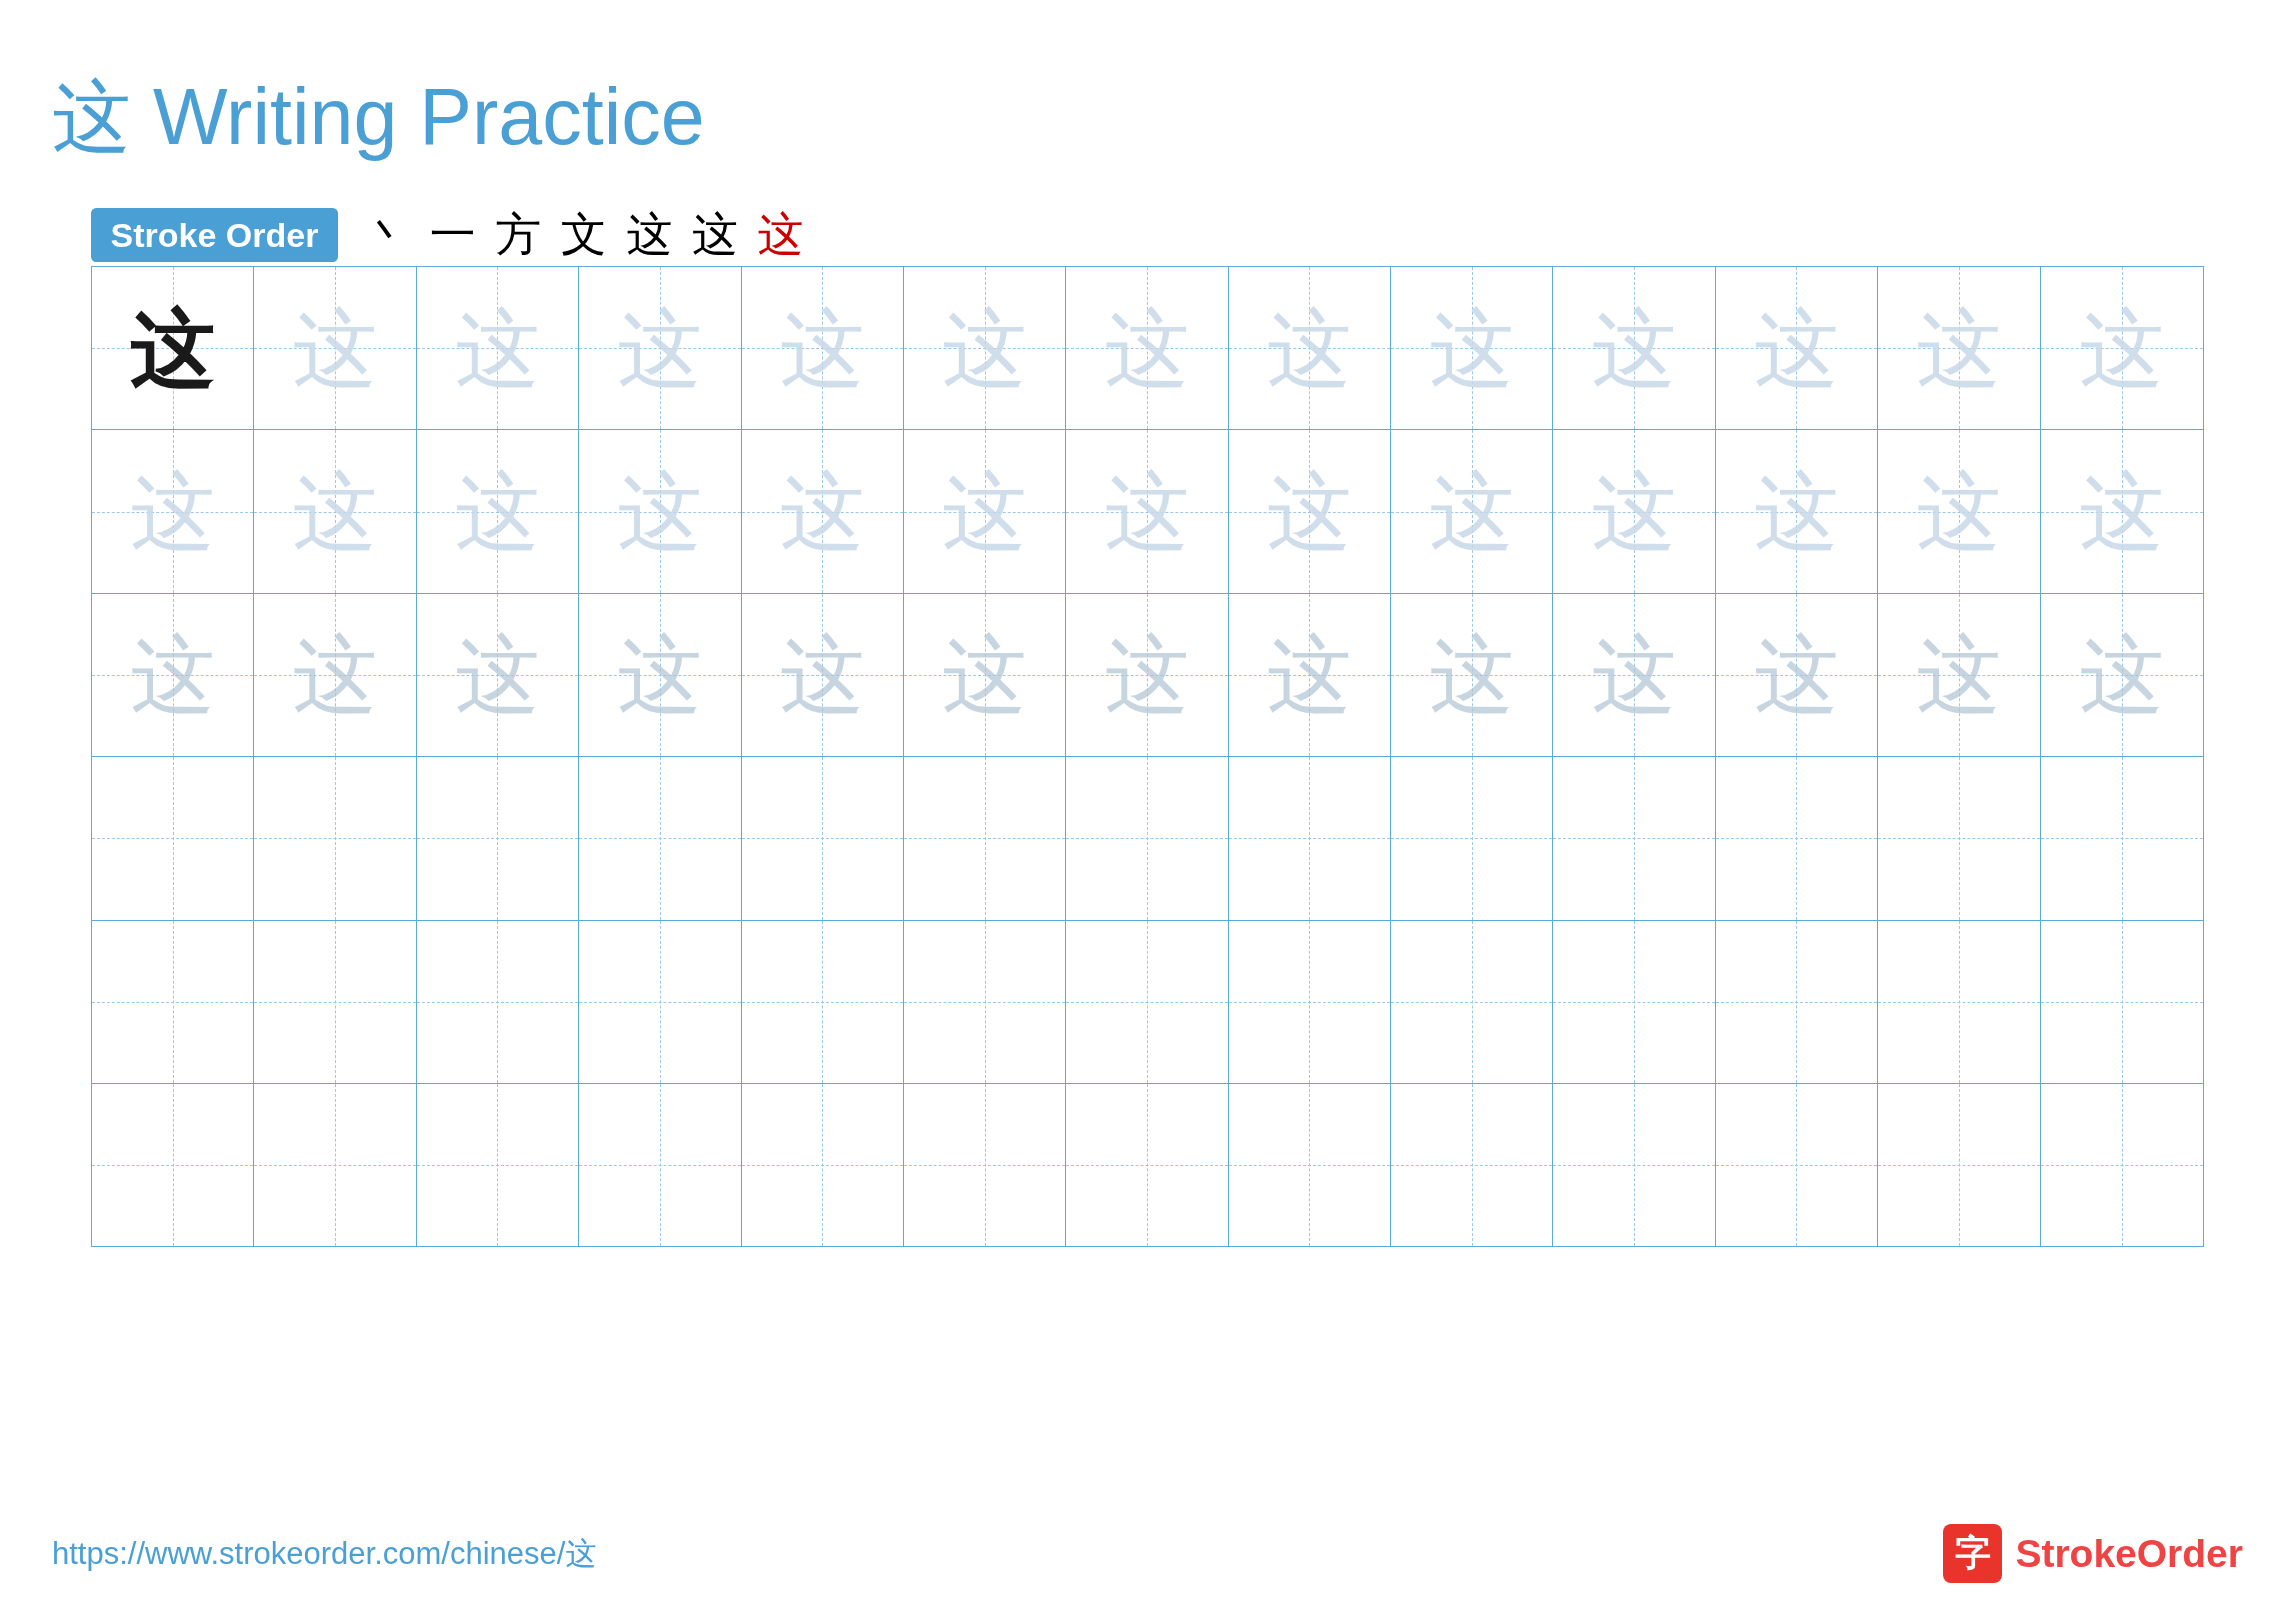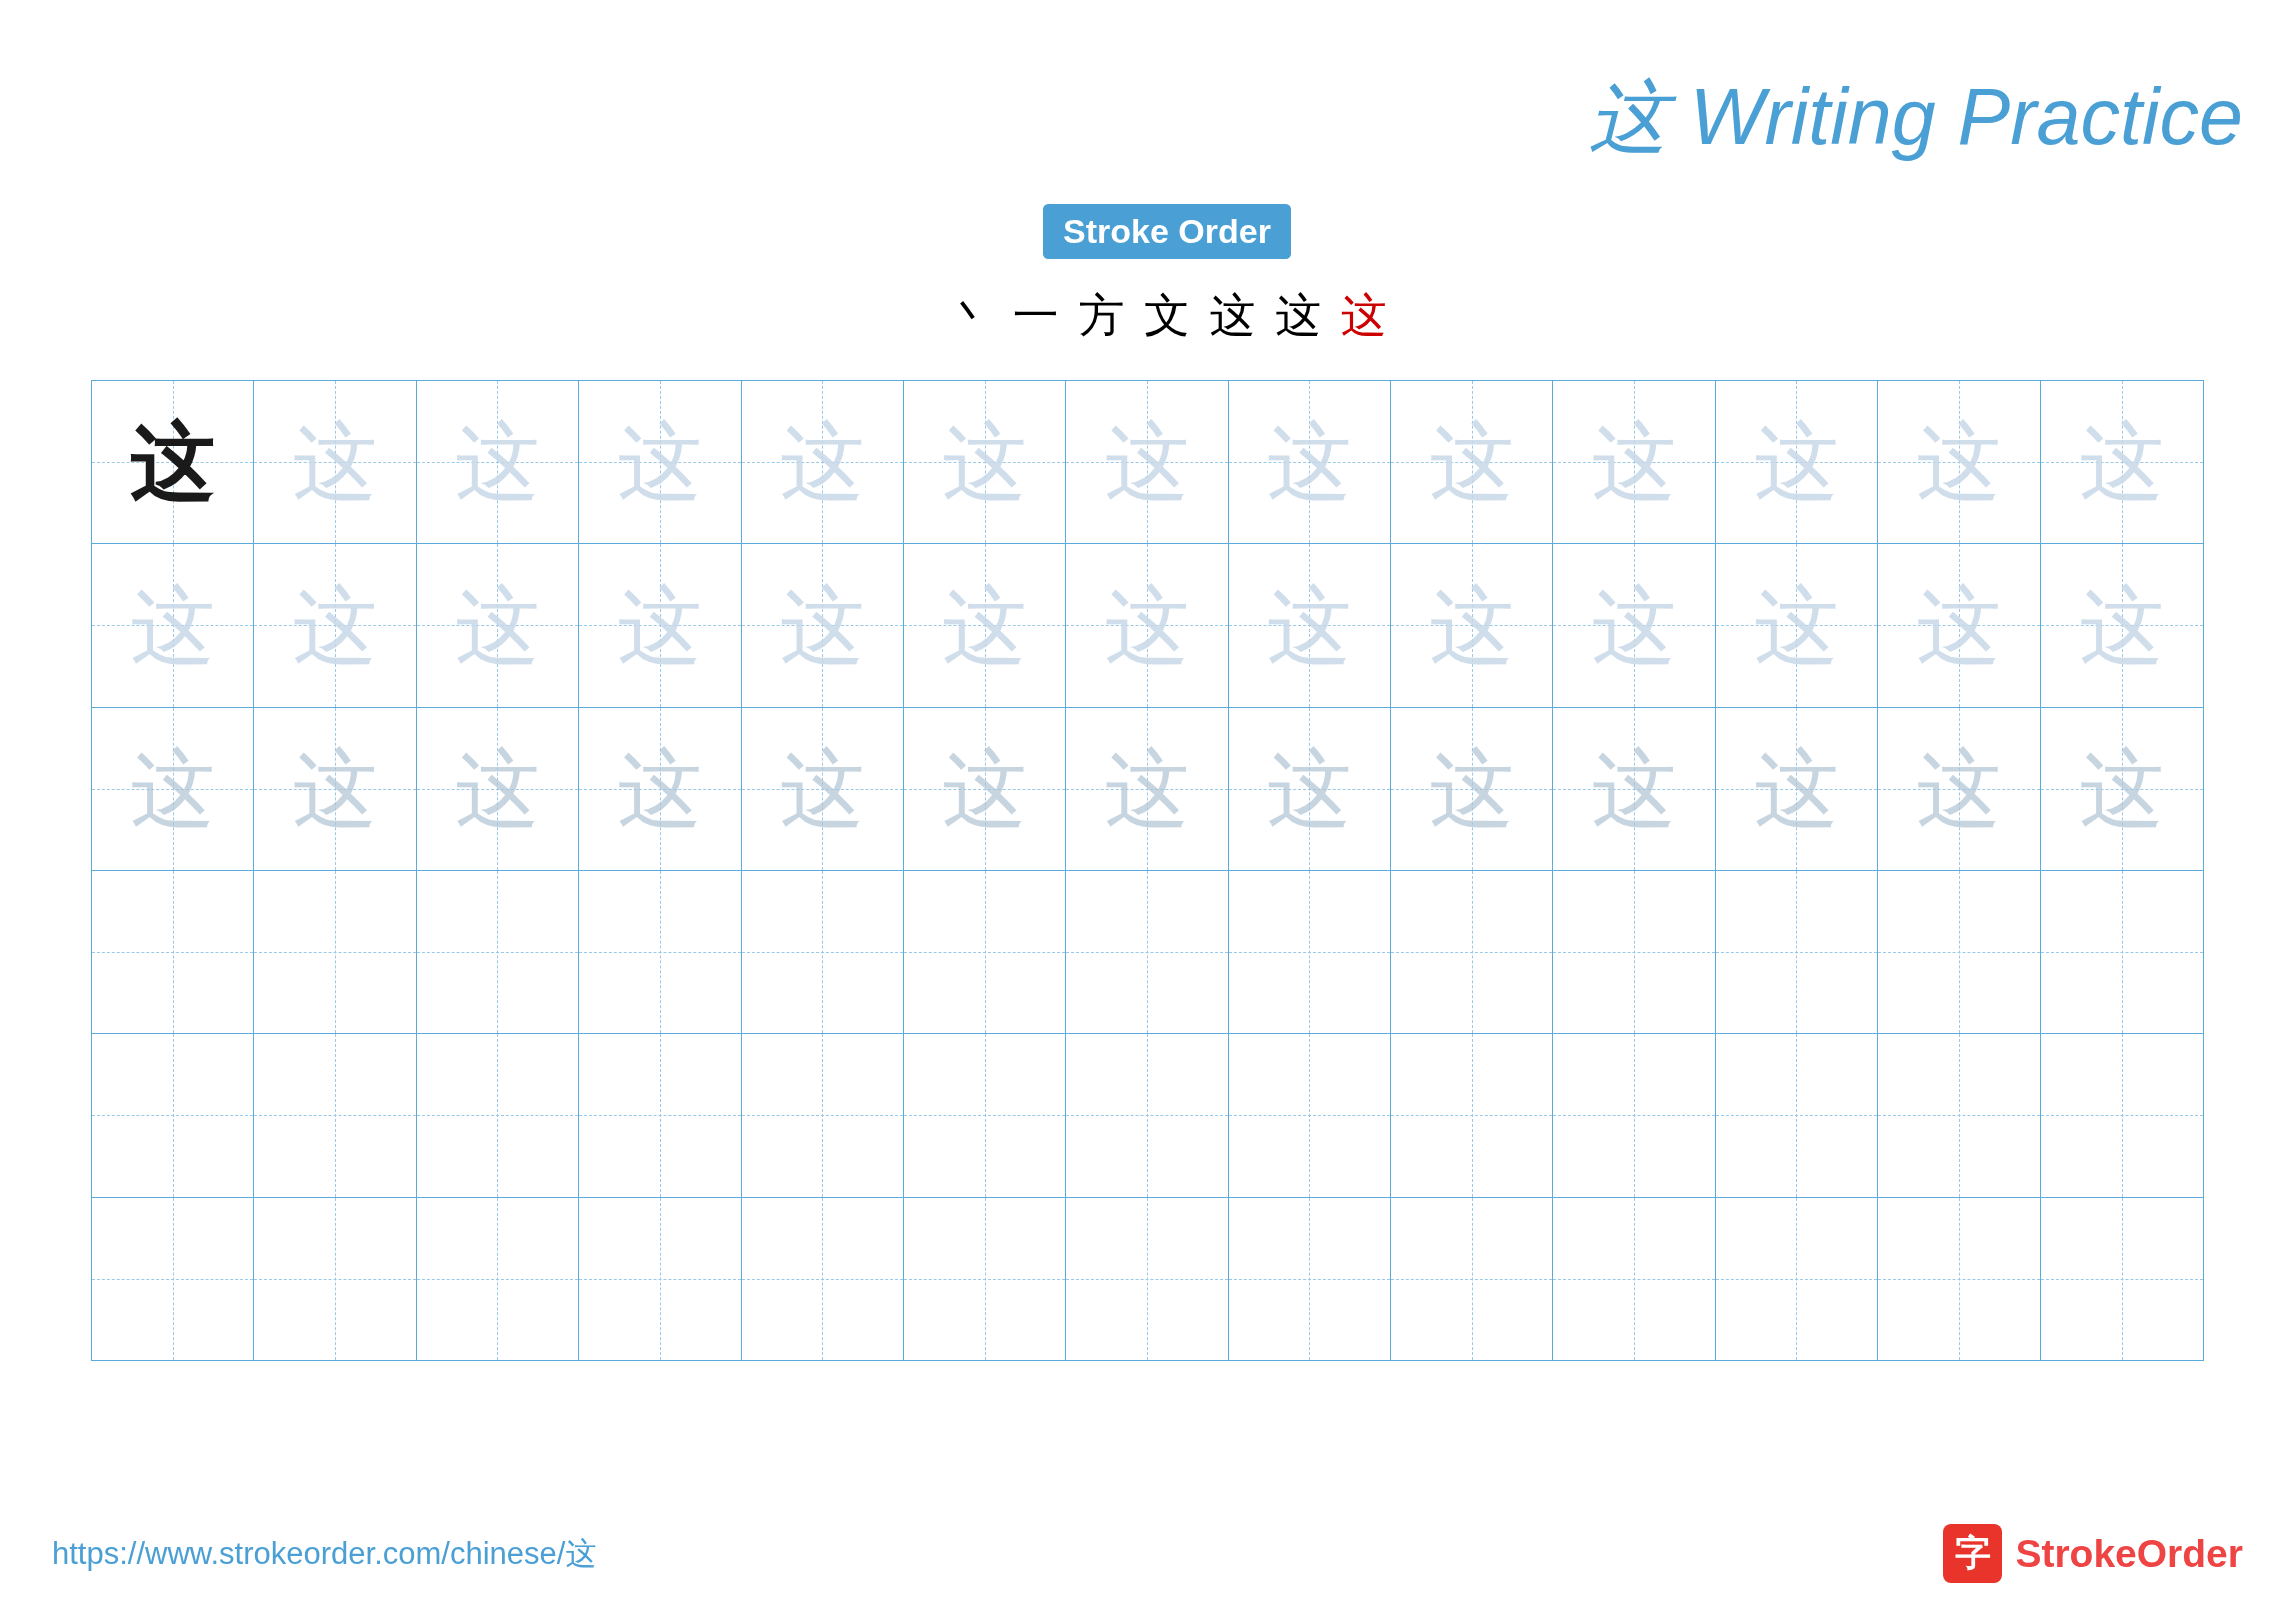--- a/index.html
+++ b/index.html
@@ -22,10 +22,9 @@
 
     
     .title-section {
-      text-align: right;
+      text-align: left;
       margin-bottom: 33px;
       margin-top: 26px;
-      font-style: italic;
     }
     .title-text {
       font-size: 79px;

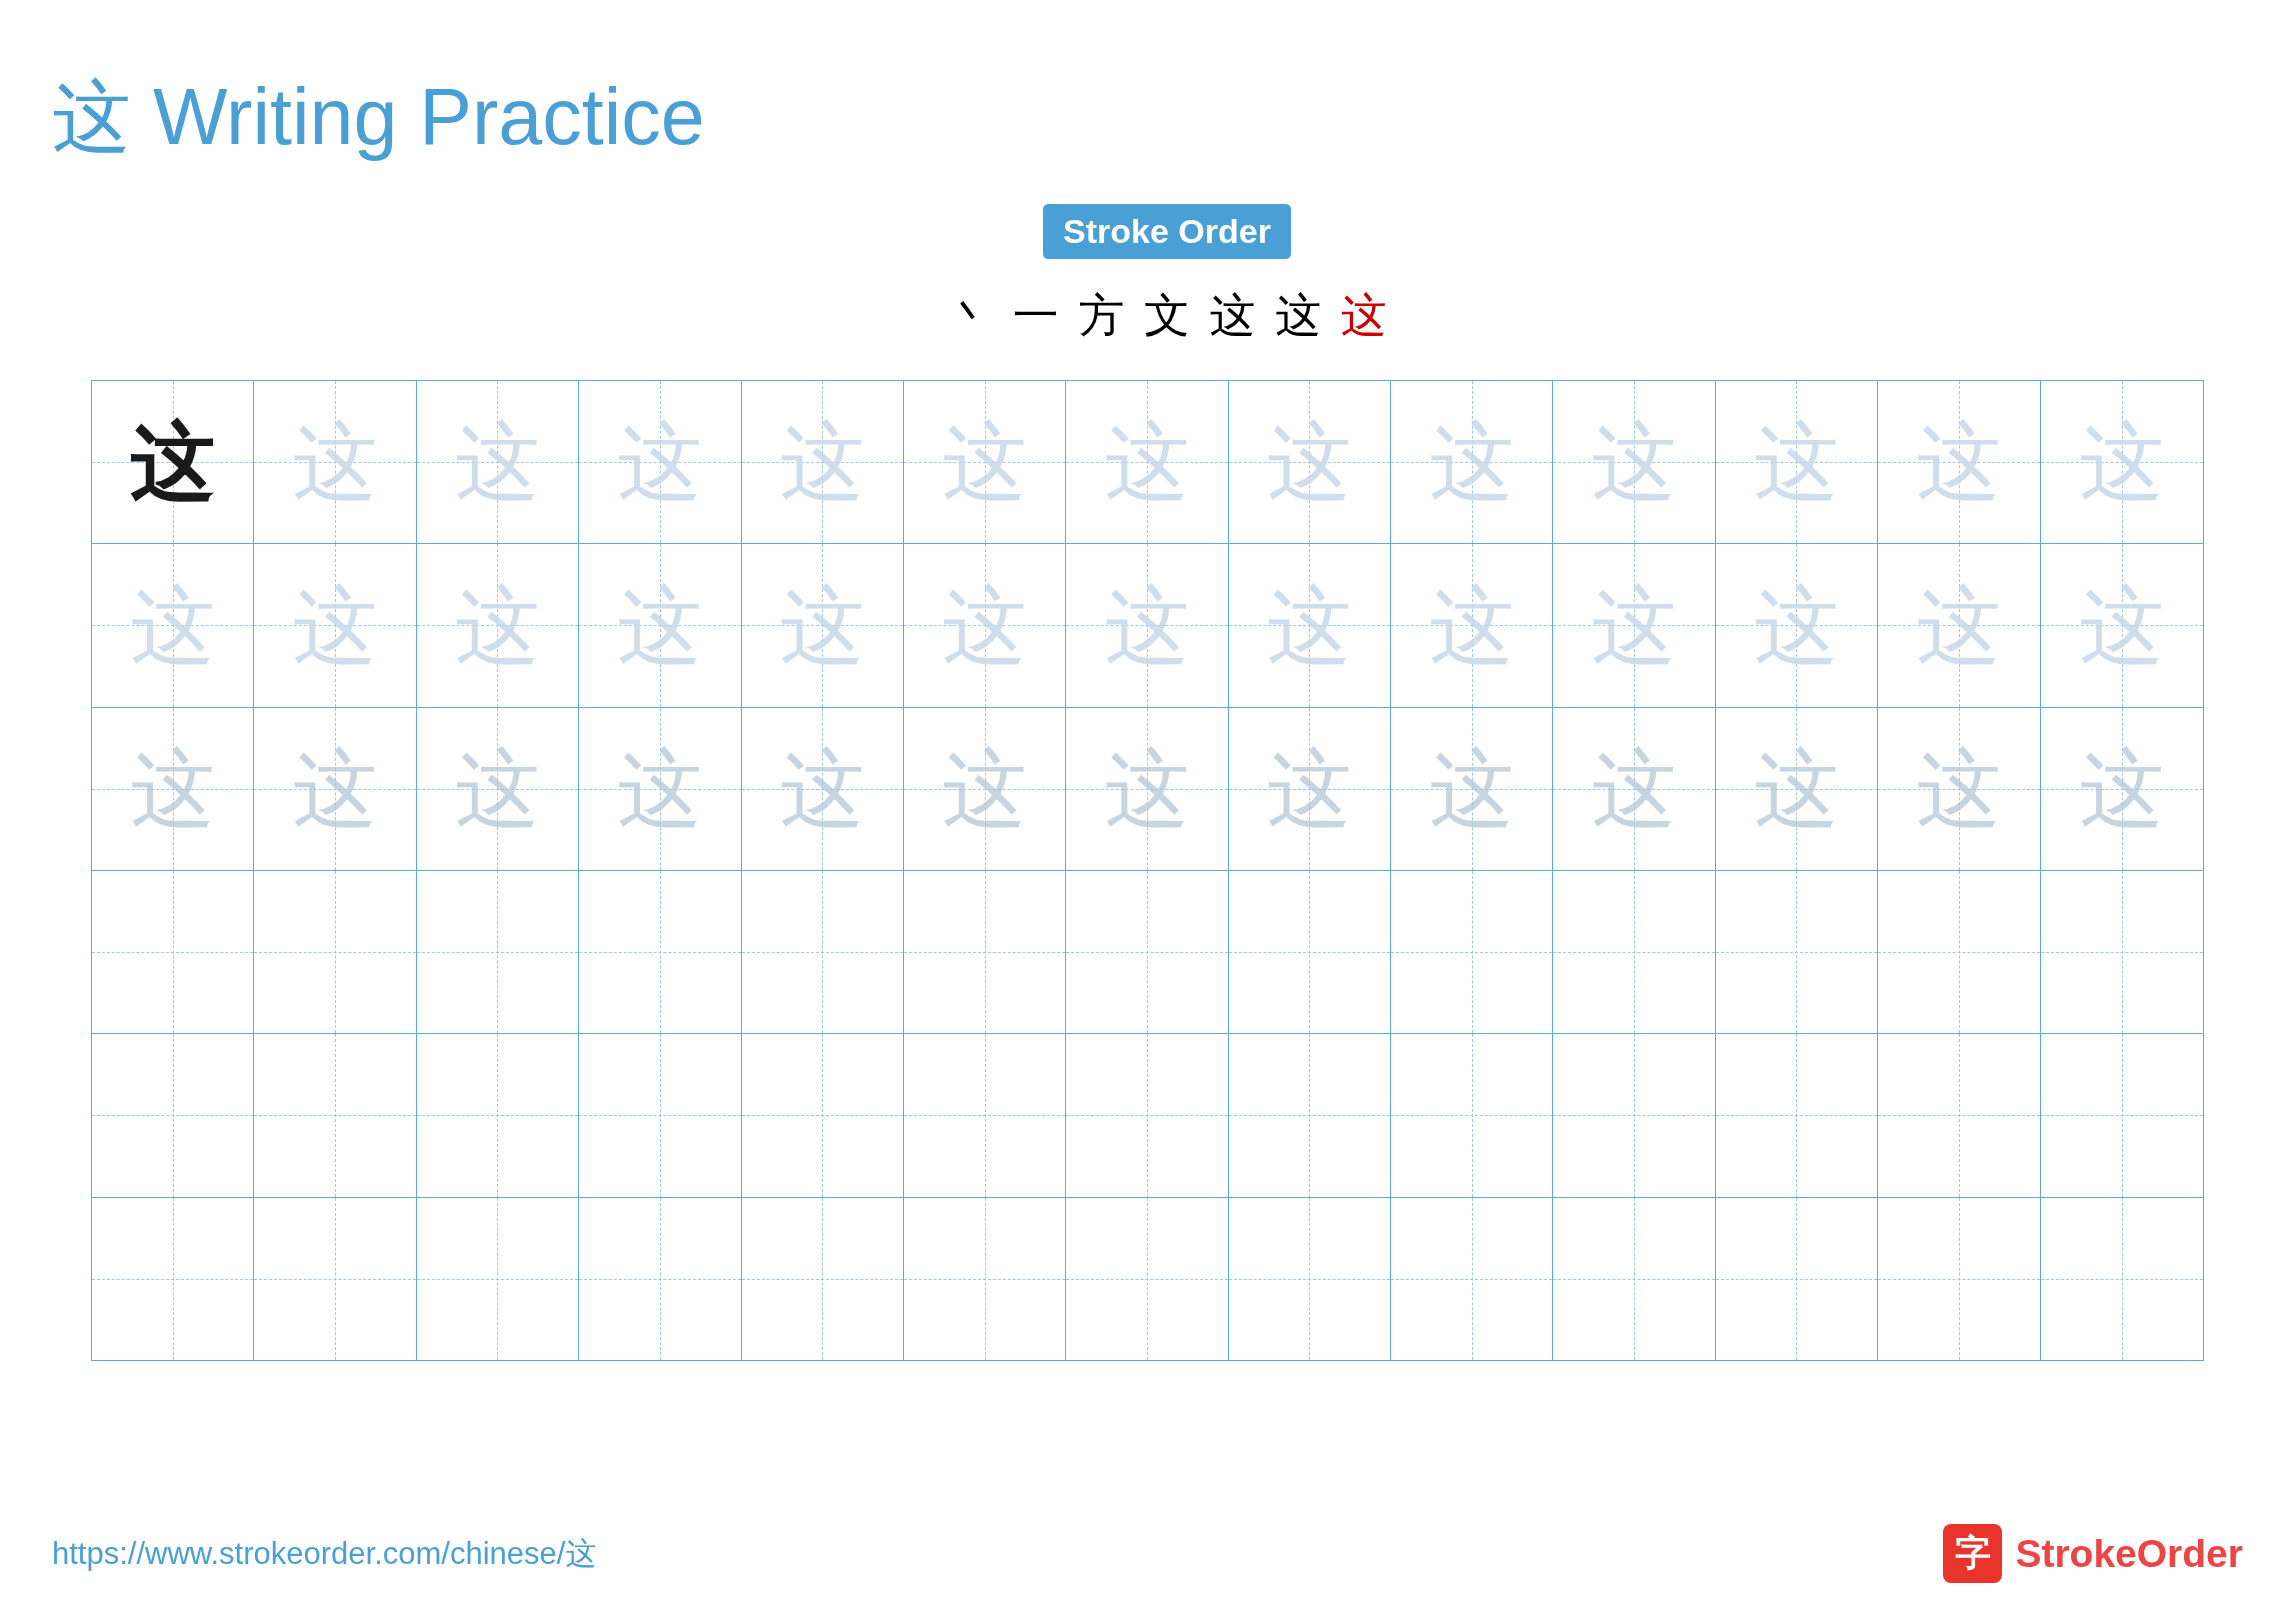--- a/index.html
+++ b/index.html
@@ -37,9 +37,7 @@
       display: flex;
       align-items: center;
       gap: 26px;
-      margin-bottom: 33px;
       padding-left: 39px;
-      flex-direction: column;
     }
     .stroke-order-badge {
       background: #4a9fd4;

